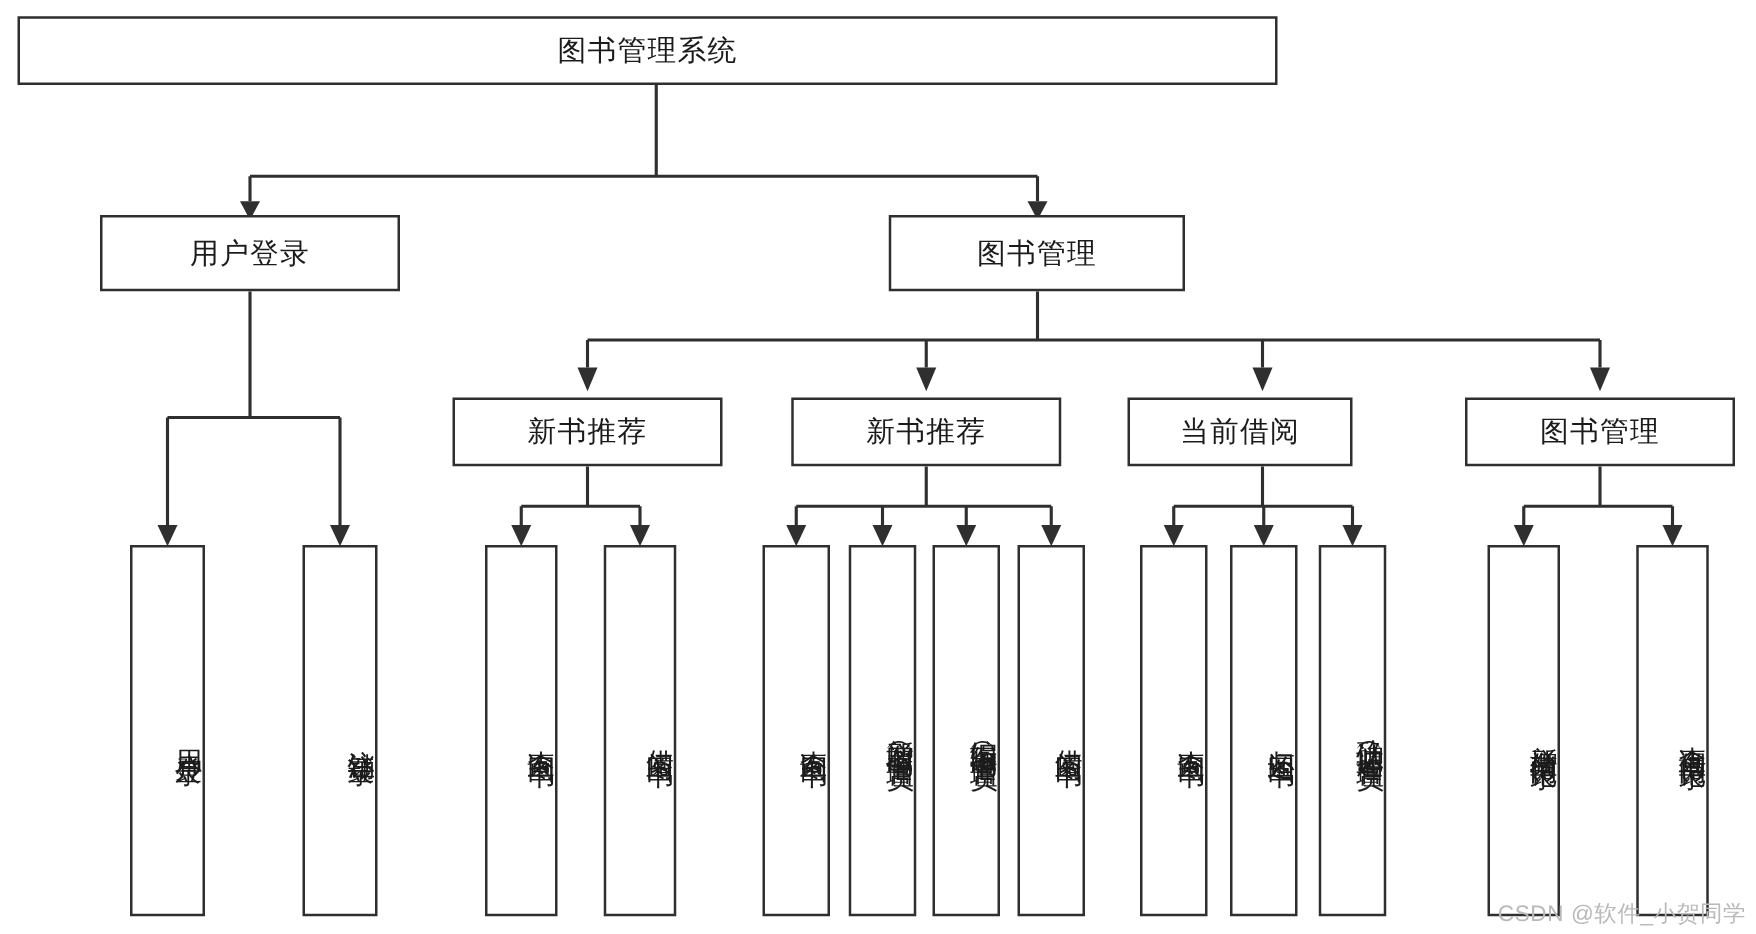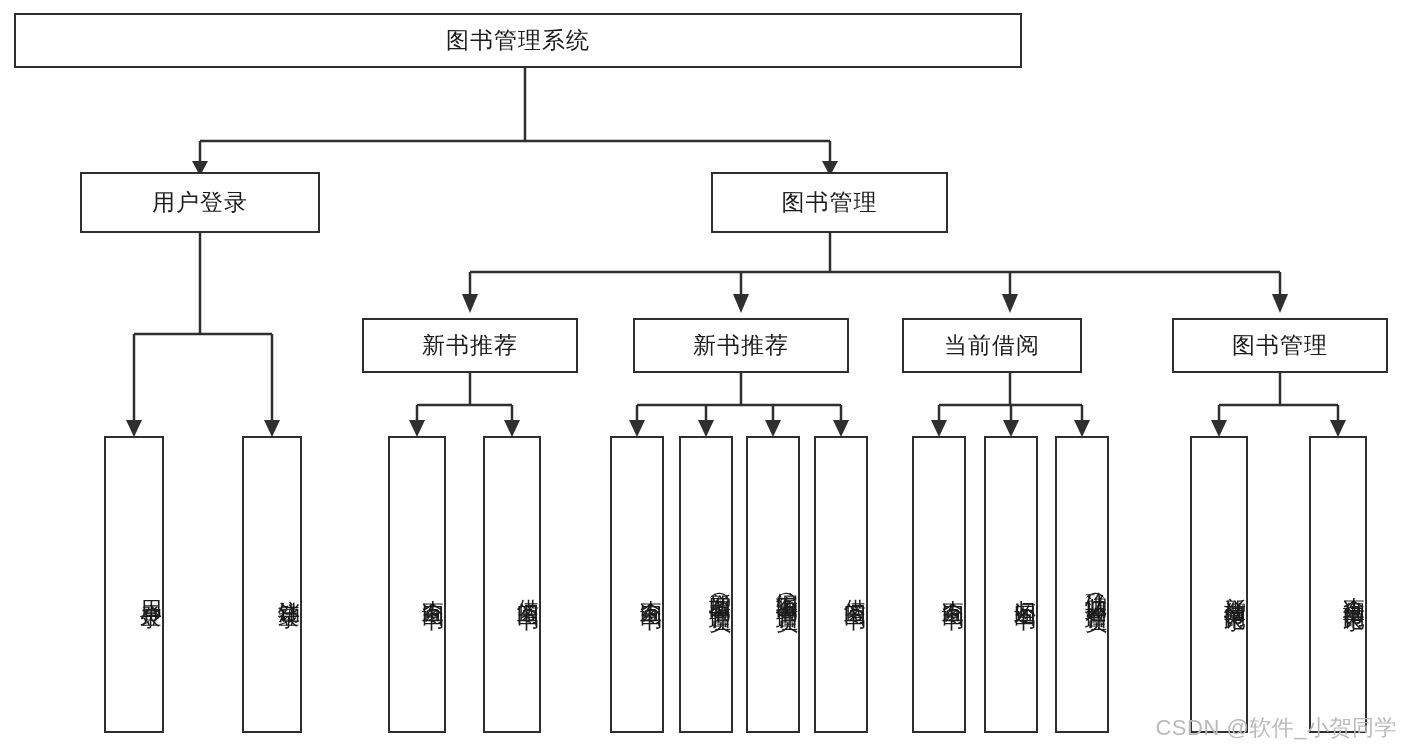--- a/index.html
+++ b/index.html
@@ -71,7 +71,7 @@
     position: absolute;
     right: 8px;
     bottom: 4px;
-    font-size: 22px;
+    font-size: 18px;
     color: #b9b9b9;
     letter-spacing: 0.5px;
     white-space: nowrap;

